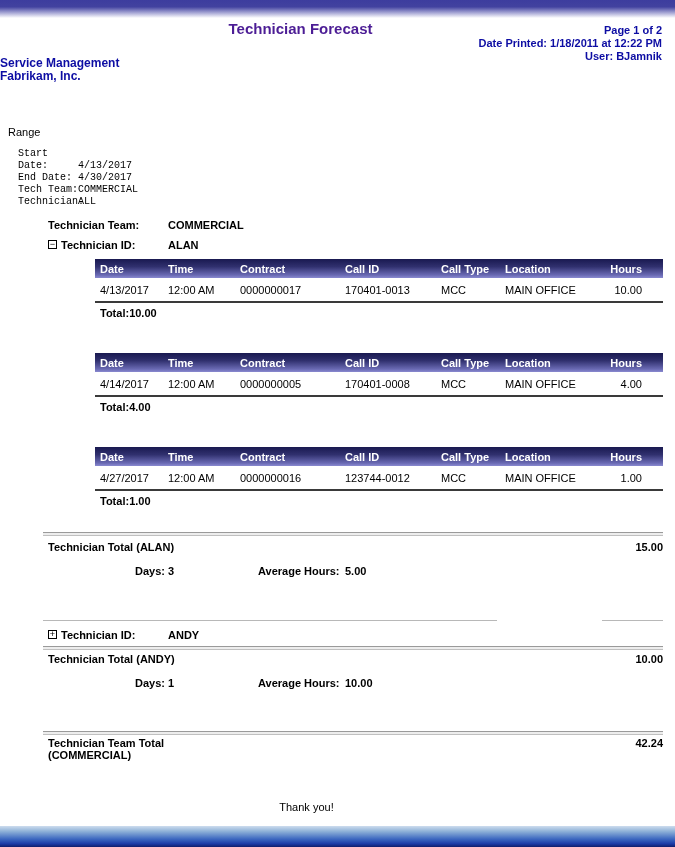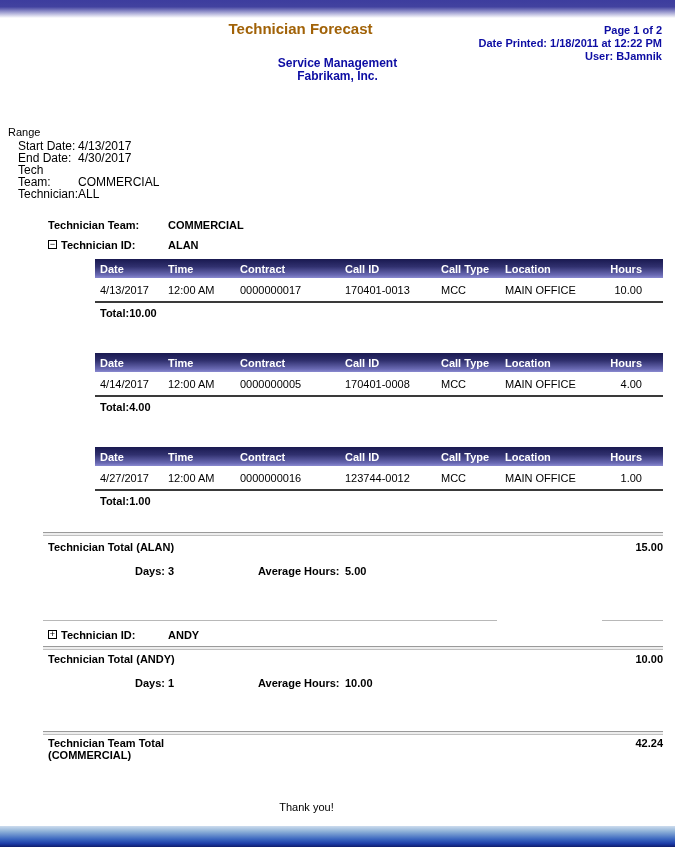--- a/index.html
+++ b/index.html
@@ -21,7 +21,7 @@
   
   .report-title {
     position:absolute; top:20px; left:0; width:601px; text-align:center;
-    font-size:15px; font-weight:bold; color:#a16207;
+    font-size:15px; font-weight:bold; color:#4c1d95;
   }
   .header-right {
     position:absolute; top:24px; right:13px; text-align:right;

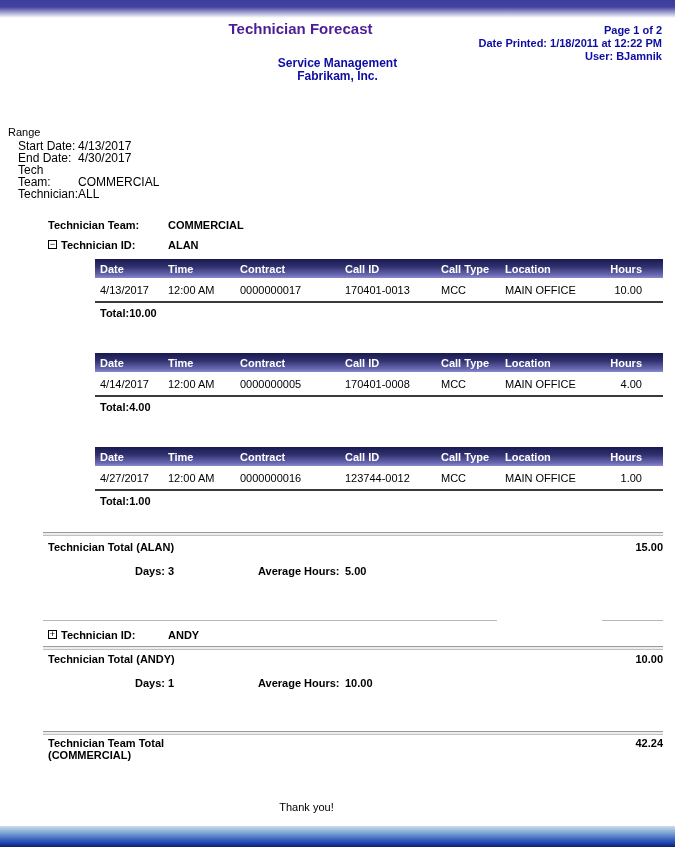--- a/index.html
+++ b/index.html
@@ -28,7 +28,7 @@
     font-size:11px; font-weight:bold; color:#0d0da3; line-height:13px;
   }
   .company-block {
-    position:absolute; top:57px; left:0; width:675px; text-align:center;
+    position:absolute; top:57px; left:0; width:675px; 
     font-size:12px; font-weight:bold; color:#0d0da3; line-height:13px;
   }
   

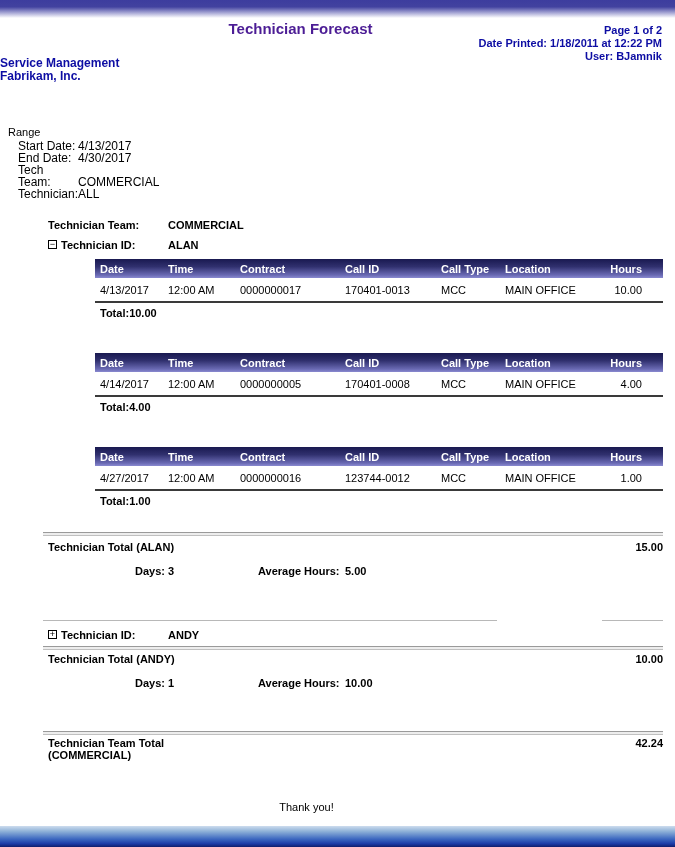--- a/index.html
+++ b/index.html
@@ -33,7 +33,7 @@
   }
   
   .range-heading { position:absolute; top:126px; left:8px; font-size:11px; }
-  .range-fields  { position:absolute; top:140px; left:18px; font-size:12px; line-height:12px; }
+  .range-fields  { position:absolute; top:148px; left:18px; font-size:10px; line-height:12px;font-family:Liberation Mono, monospace; }
   .range-fields .rf-label { display:inline-block; width:60px; }
   
   .group-row { position:absolute; left:0; width:675px; font-size:11px; font-weight:bold; }

